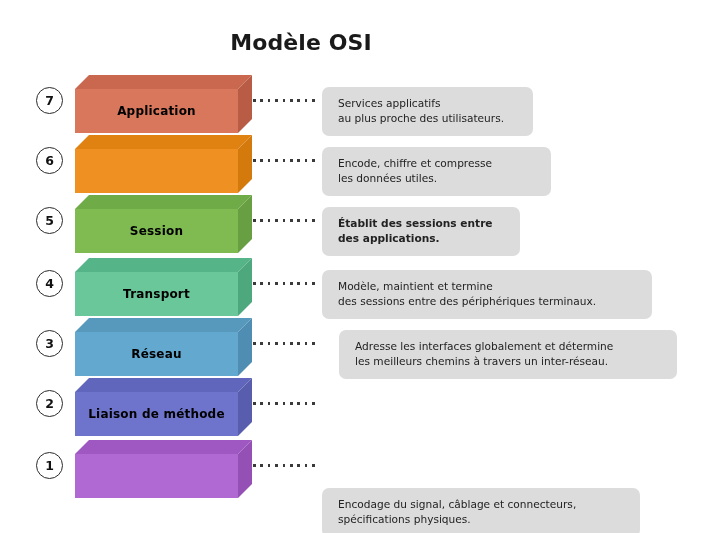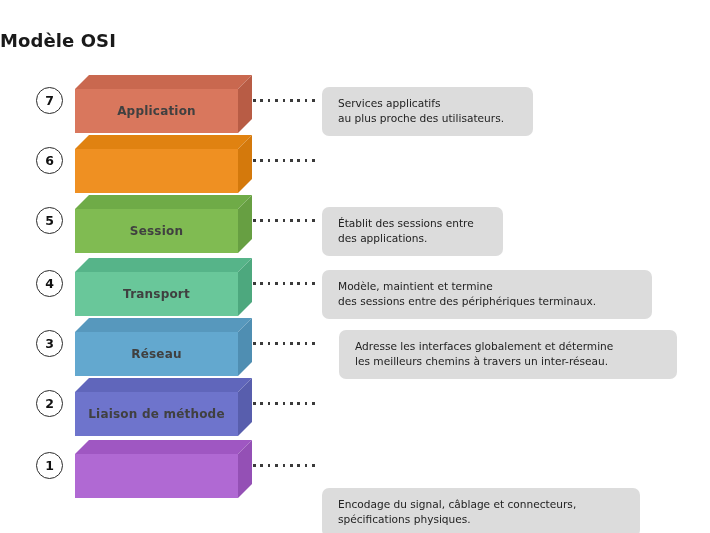--- a/index.html
+++ b/index.html
@@ -26,7 +26,8 @@
     top: 30px;
     left: 0;
     width: 602px;
-    font-size: 18px;
+    text-align: center;
+    font-size: 22px;
     font-weight: bold;
     color: #1a1a1a;
     letter-spacing: 0.1px;

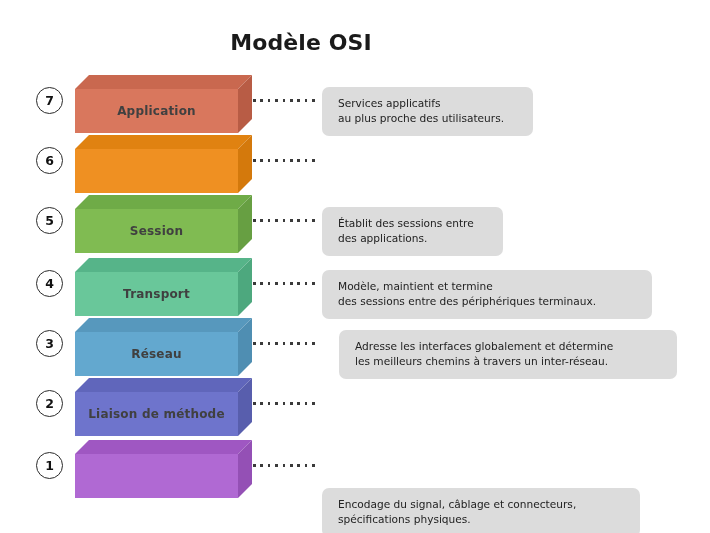--- a/index.html
+++ b/index.html
@@ -79,7 +79,7 @@
     justify-content: center;
     font-size: 12px;
     font-weight: bold;
-    color: #404040;
+    color: #000000;
     letter-spacing: 0.2px;
     pointer-events: none;
   }

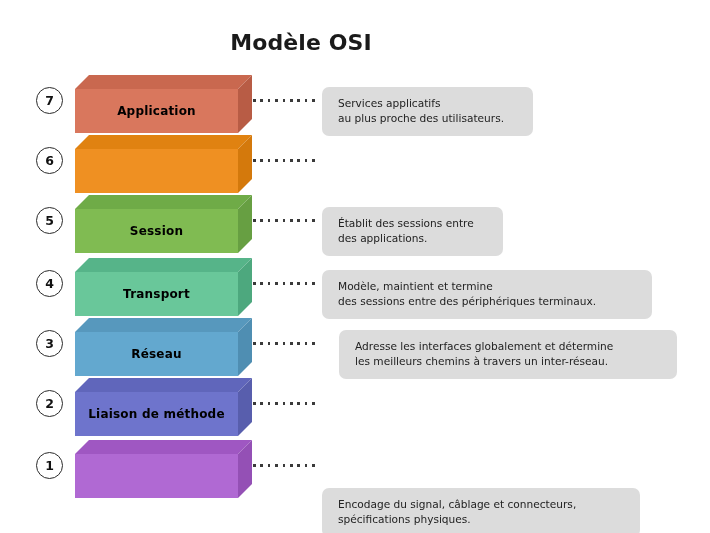--- a/index.html
+++ b/index.html
@@ -160,6 +160,8 @@
           <span style="left:51.800000000000004px"></span>
           <span style="left:59.2px"></span>
         </div>
+        <div class="desc" style="left: 322px; width: 229px;">Encode, chiffre et compresse
+les données utiles.</div>
       </div>
       <div class="row" style="top: 195px;">
         <div class="num-circle">5</div>

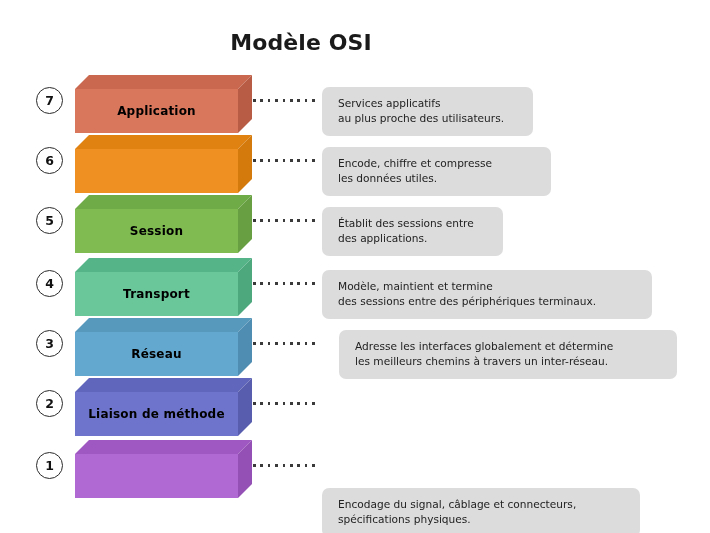--- a/index.html
+++ b/index.html
@@ -184,7 +184,7 @@
           <span style="left:51.800000000000004px"></span>
           <span style="left:59.2px"></span>
         </div>
-        <div class="desc" style="left: 322px; width: 181px;">Établit des sessions entre
+        <div class="desc" style="left: 322px; width: 198px; font-weight: bold;">Établit des sessions entre
 des applications.</div>
       </div>
       <div class="row" style="top: 258px;">

